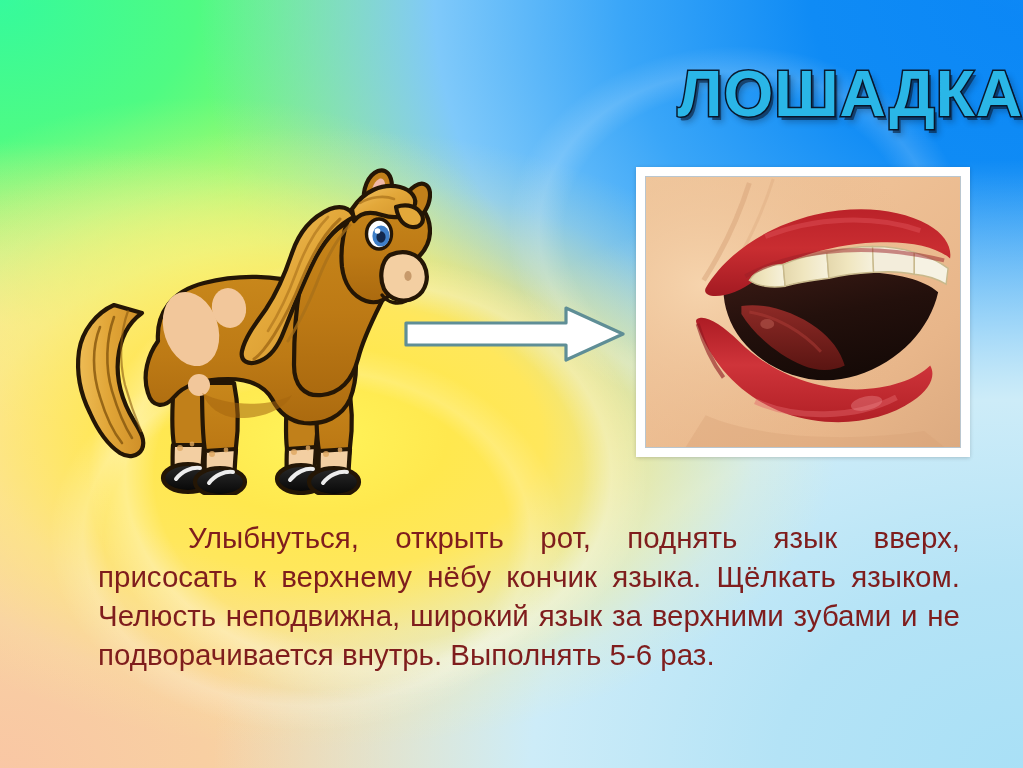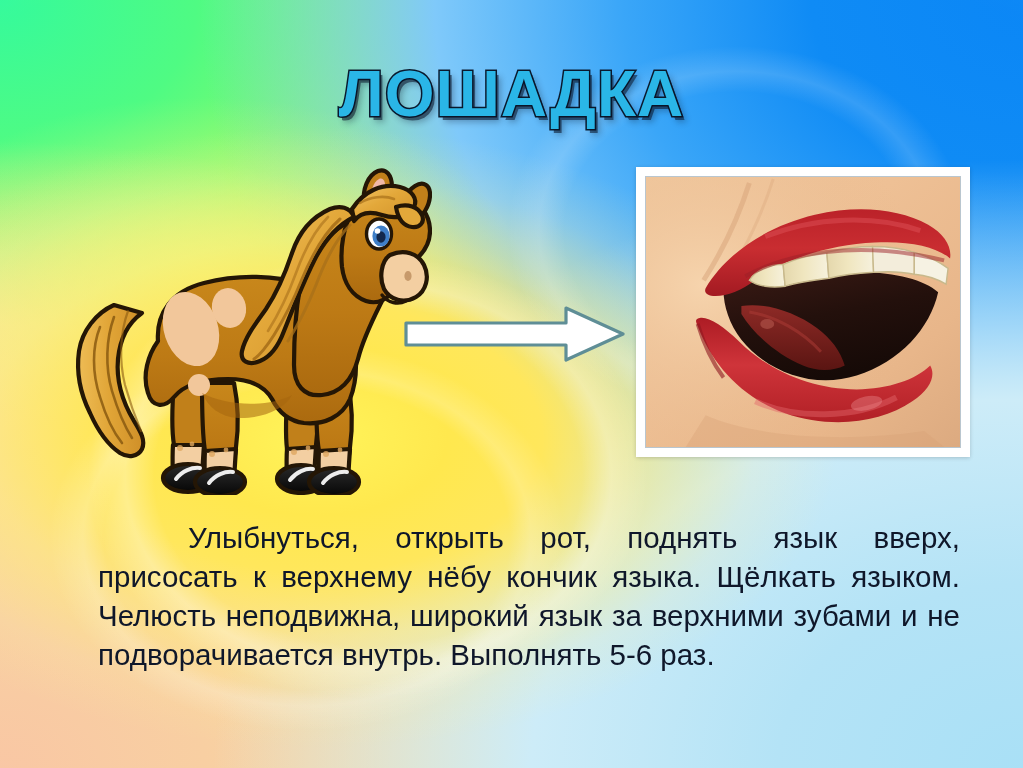--- a/index.html
+++ b/index.html
@@ -80,7 +80,7 @@
     left: 0;
     right: 0;
     top: 62px;
-    text-align: center;
+    text-align: right;
     font-family: "Liberation Sans", sans-serif;
     font-weight: 700;
     font-size: 64px;

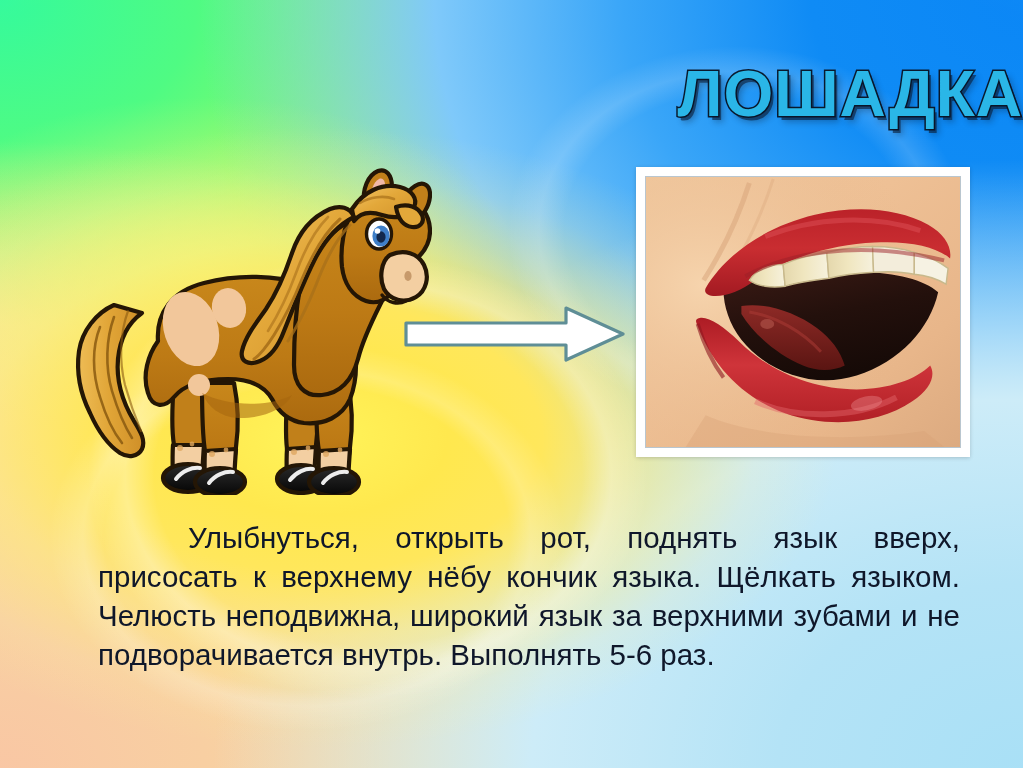--- a/index.html
+++ b/index.html
@@ -147,7 +147,7 @@
     font-family: "Liberation Sans", sans-serif;
     font-size: 29.5px;
     line-height: 39px;
-    color: #0f172a;
+    color: #7f1d1d;
     text-align: justify;
     text-indent: 90px;
     text-justify: inter-word;

